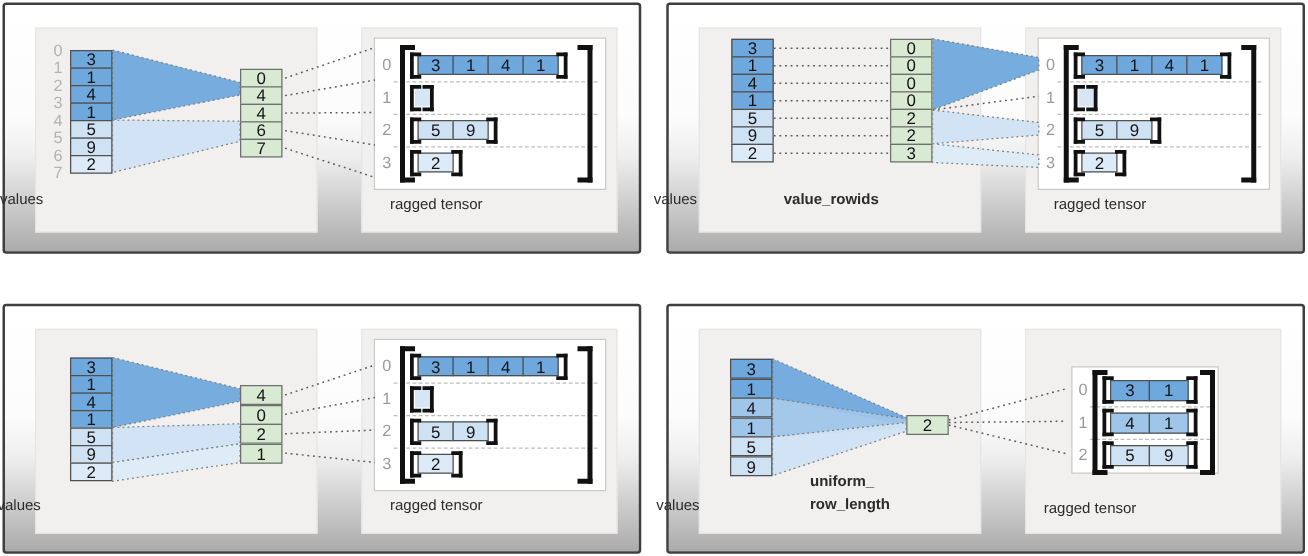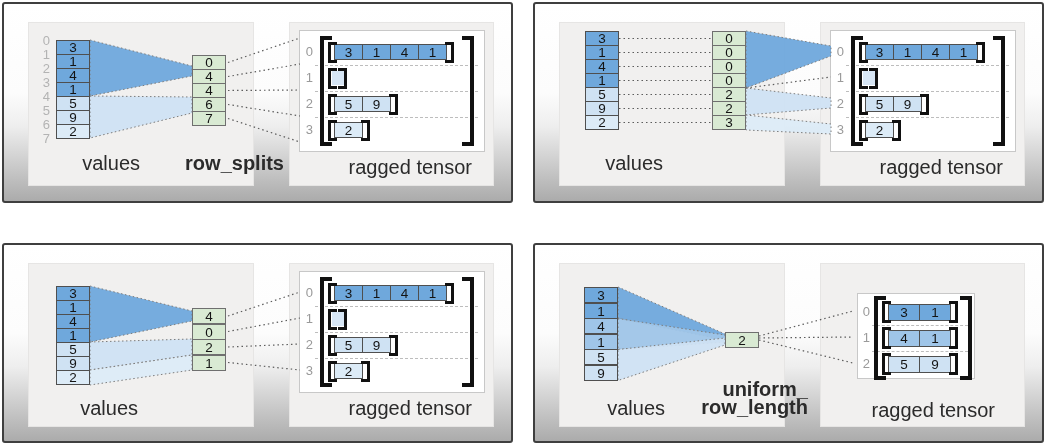--- a/index.html
+++ b/index.html
@@ -22,7 +22,7 @@
   .gcell{border:1px solid #6f6f6f;}
   .idxlab{position:absolute;color:#b3b3b3;font-size:13px;text-align:right;transform:translateY(-50%);z-index:3;}
   .rowlab{position:absolute;color:#9a9a9a;font-size:13px;text-align:right;z-index:3;}
-  .biglab{position:absolute;text-align:right;font-size:20px;color:#2b2b2b;z-index:3;}
+  .biglab{position:absolute;text-align:left;font-size:12px;color:#2b2b2b;z-index:3;}
   .bold{font-weight:700;}
   .rb{position:absolute;width:9px;border:3.5px solid #111;box-sizing:border-box;z-index:4;}
   .rb.l{border-right:none;}

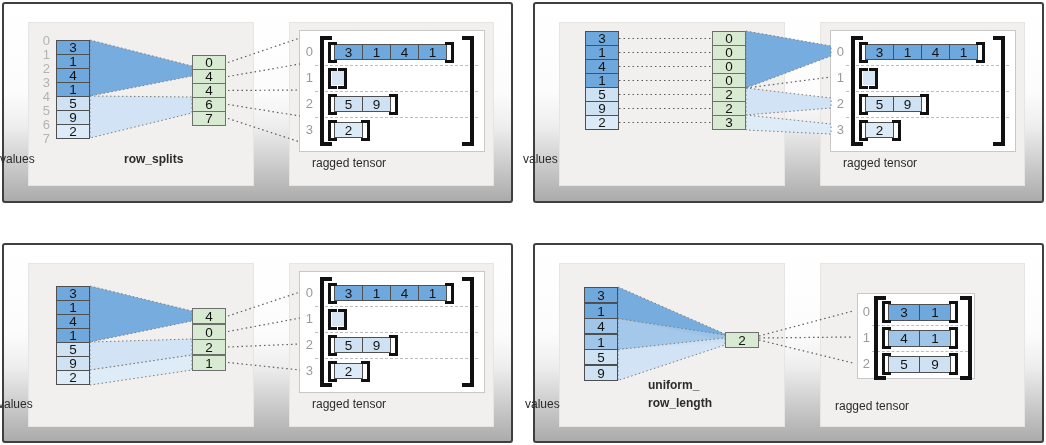--- a/index.html
+++ b/index.html
@@ -70,7 +70,6 @@
       <div class="cell gcell" style="left: 188px; top: 93px; width: 34px; height: 15px; background: rgb(217, 234, 211); line-height: 14px;">6</div>
       <div class="cell gcell" style="left: 188px; top: 107px; width: 34px; height: 15px; background: rgb(217, 234, 211); line-height: 14px;">7</div>
       <div class="biglab" style="left: -4px; top: 148px; width: 140px;">values</div>
-      <div class="biglab bold" style="left: 120px; top: 148px; width: 160px;">row_splits</div>
       <div class="biglab" style="left: 308px; top: 152px; width: 160px;">ragged tensor</div>
       <div class="whitebox" style="left: 295px; top: 26px; width: 186px; height: 122px;">
         <div class="bb l" style="left: 20px; top: 5px; width: 12px; height: 110px;"></div>

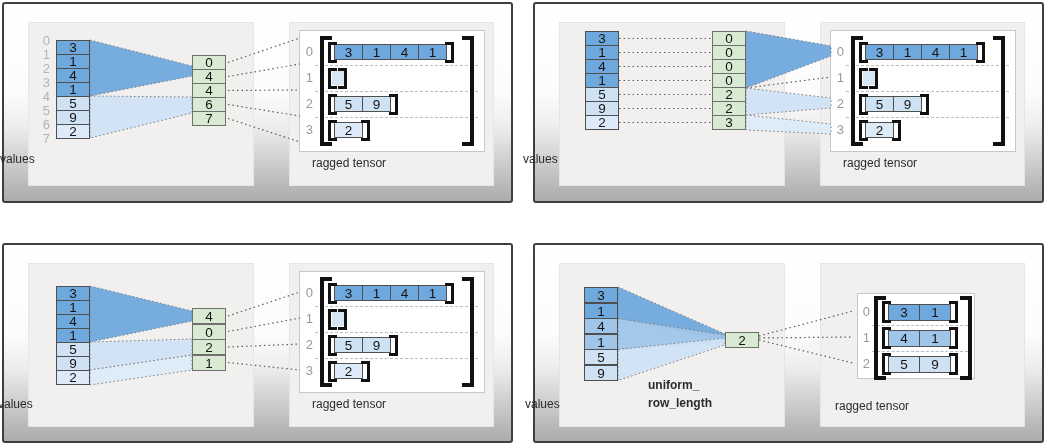--- a/index.html
+++ b/index.html
@@ -130,6 +130,7 @@
       <div class="cell gcell" style="left: 177px; top: 97px; width: 34px; height: 15px; background: rgb(217, 234, 211); line-height: 14px;">2</div>
       <div class="cell gcell" style="left: 177px; top: 111px; width: 34px; height: 15px; background: rgb(217, 234, 211); line-height: 14px;">3</div>
       <div class="biglab" style="left: -12px; top: 148px; width: 140px;">values</div>
+      <div class="biglab bold" style="left: 92px; top: 148px; width: 160px;">value_rowids</div>
       <div class="biglab" style="left: 308px; top: 152px; width: 160px;">ragged tensor</div>
       <div class="whitebox" style="left: 295px; top: 26px; width: 186px; height: 122px;">
         <div class="bb l" style="left: 20px; top: 5px; width: 12px; height: 110px;"></div>

